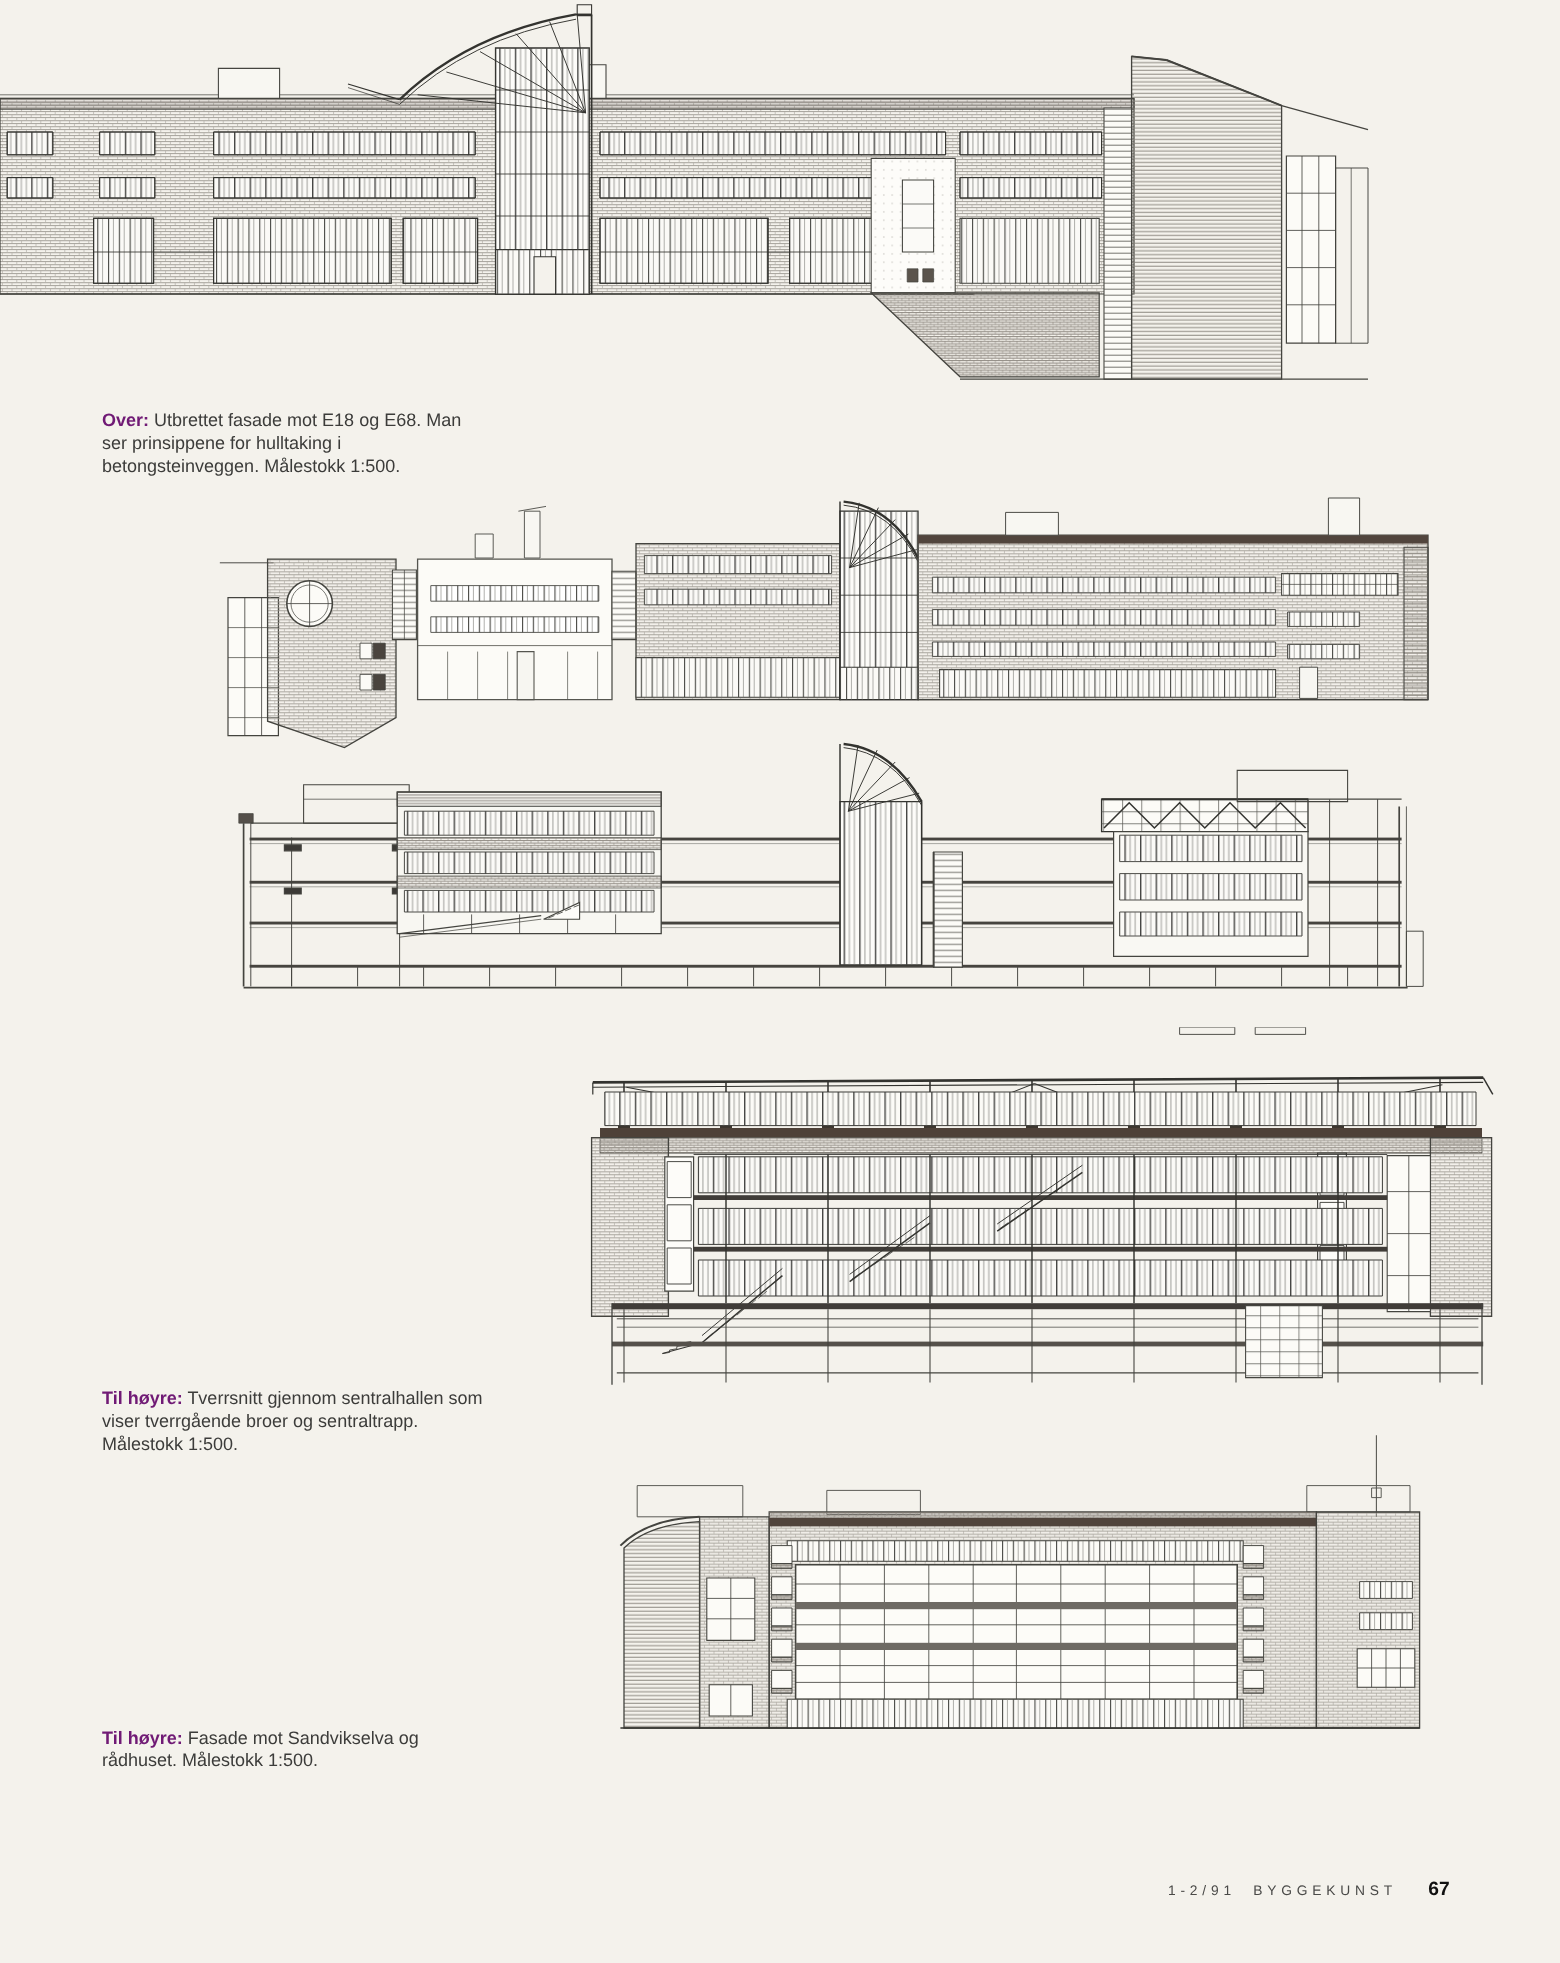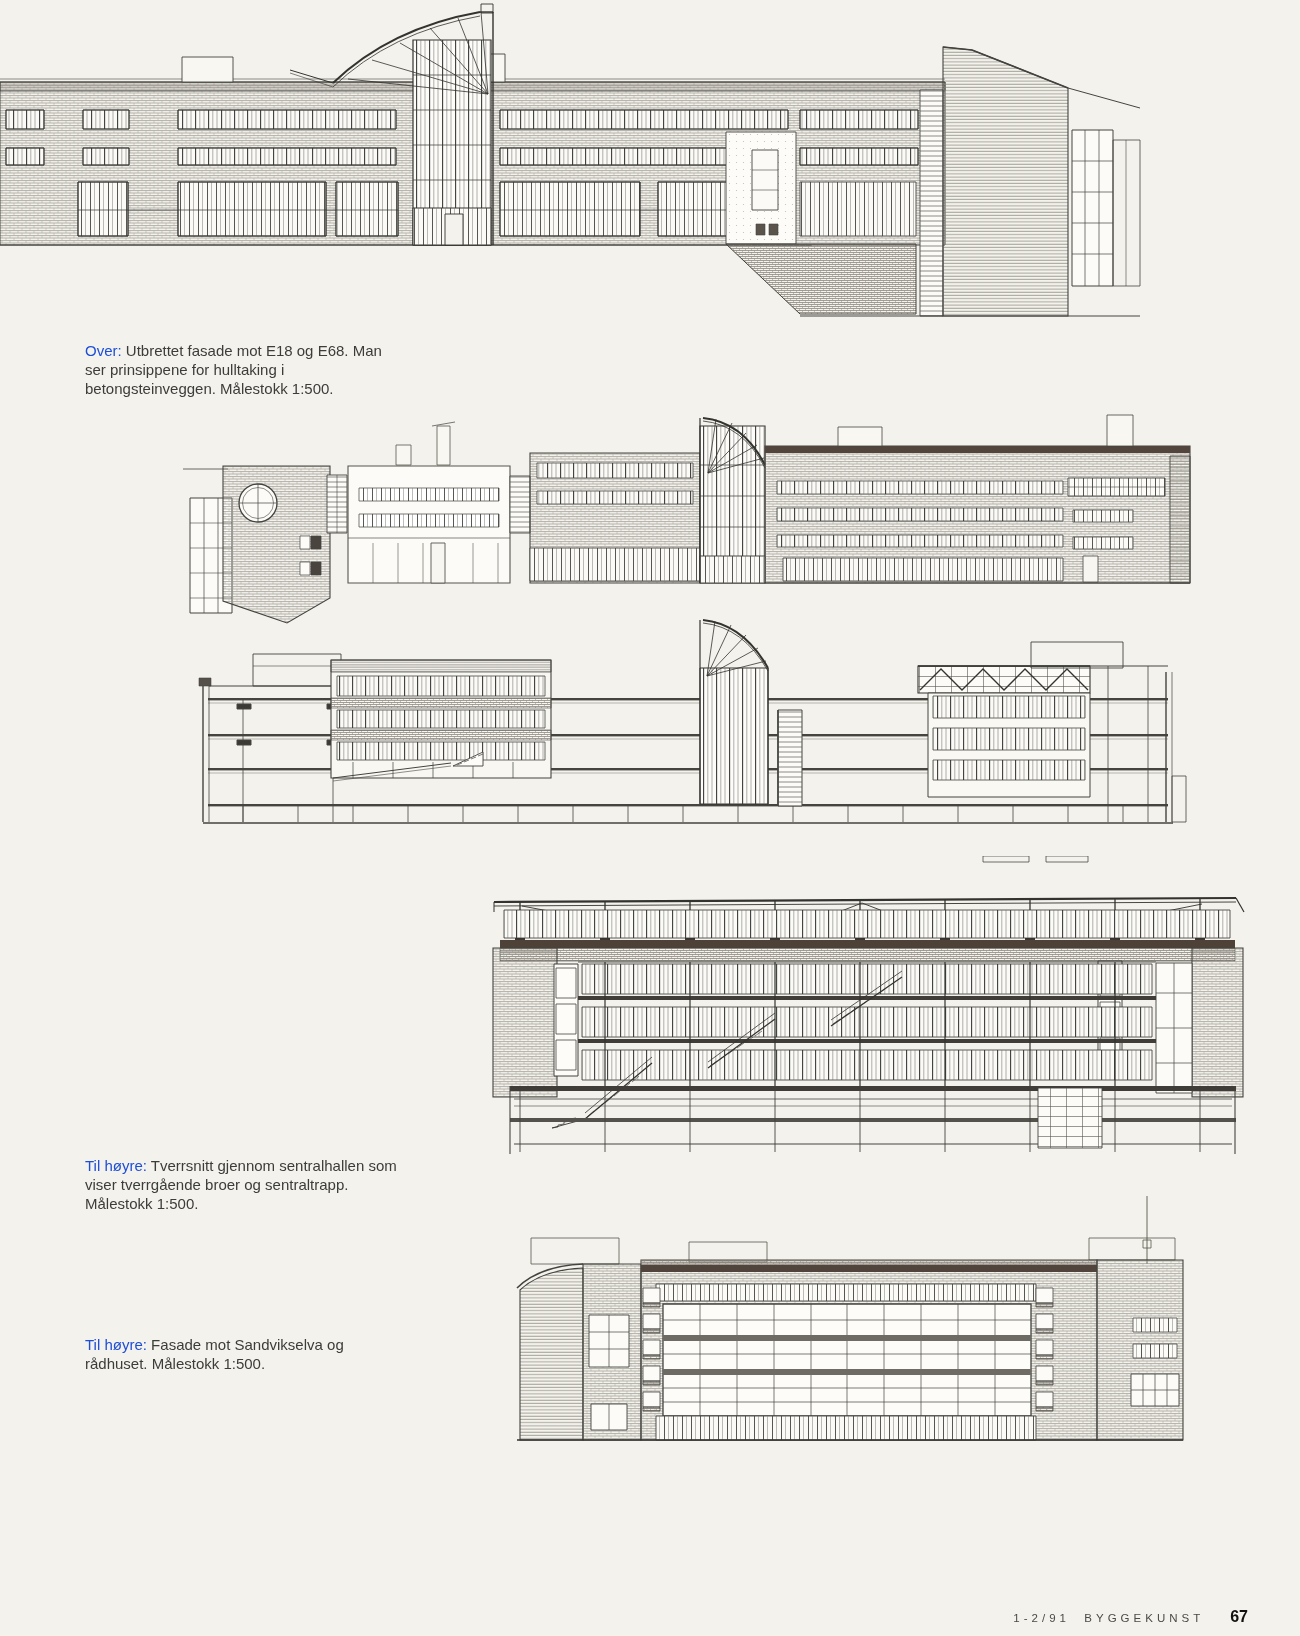--- a/index.html
+++ b/index.html
@@ -9,7 +9,7 @@
   .drawing{position:absolute;}
   .drawing svg{display:block;}
   .caption{position:absolute;width:318px;font-size:15px;line-height:19px;color:#3c3c3a;}
-  .caption b{color:#1d4ed8;font-weight:normal;}
+  .caption b{color:#701a75;font-weight:bold;}
   .footer{position:absolute;left:948px;top:1566px;width:300px;display:flex;align-items:baseline;
           justify-content:flex-end;gap:26px;color:#4a4a48;margin-top:42px;}
   .footer .mag{font-size:11.5px;letter-spacing:4px;white-space:nowrap;}

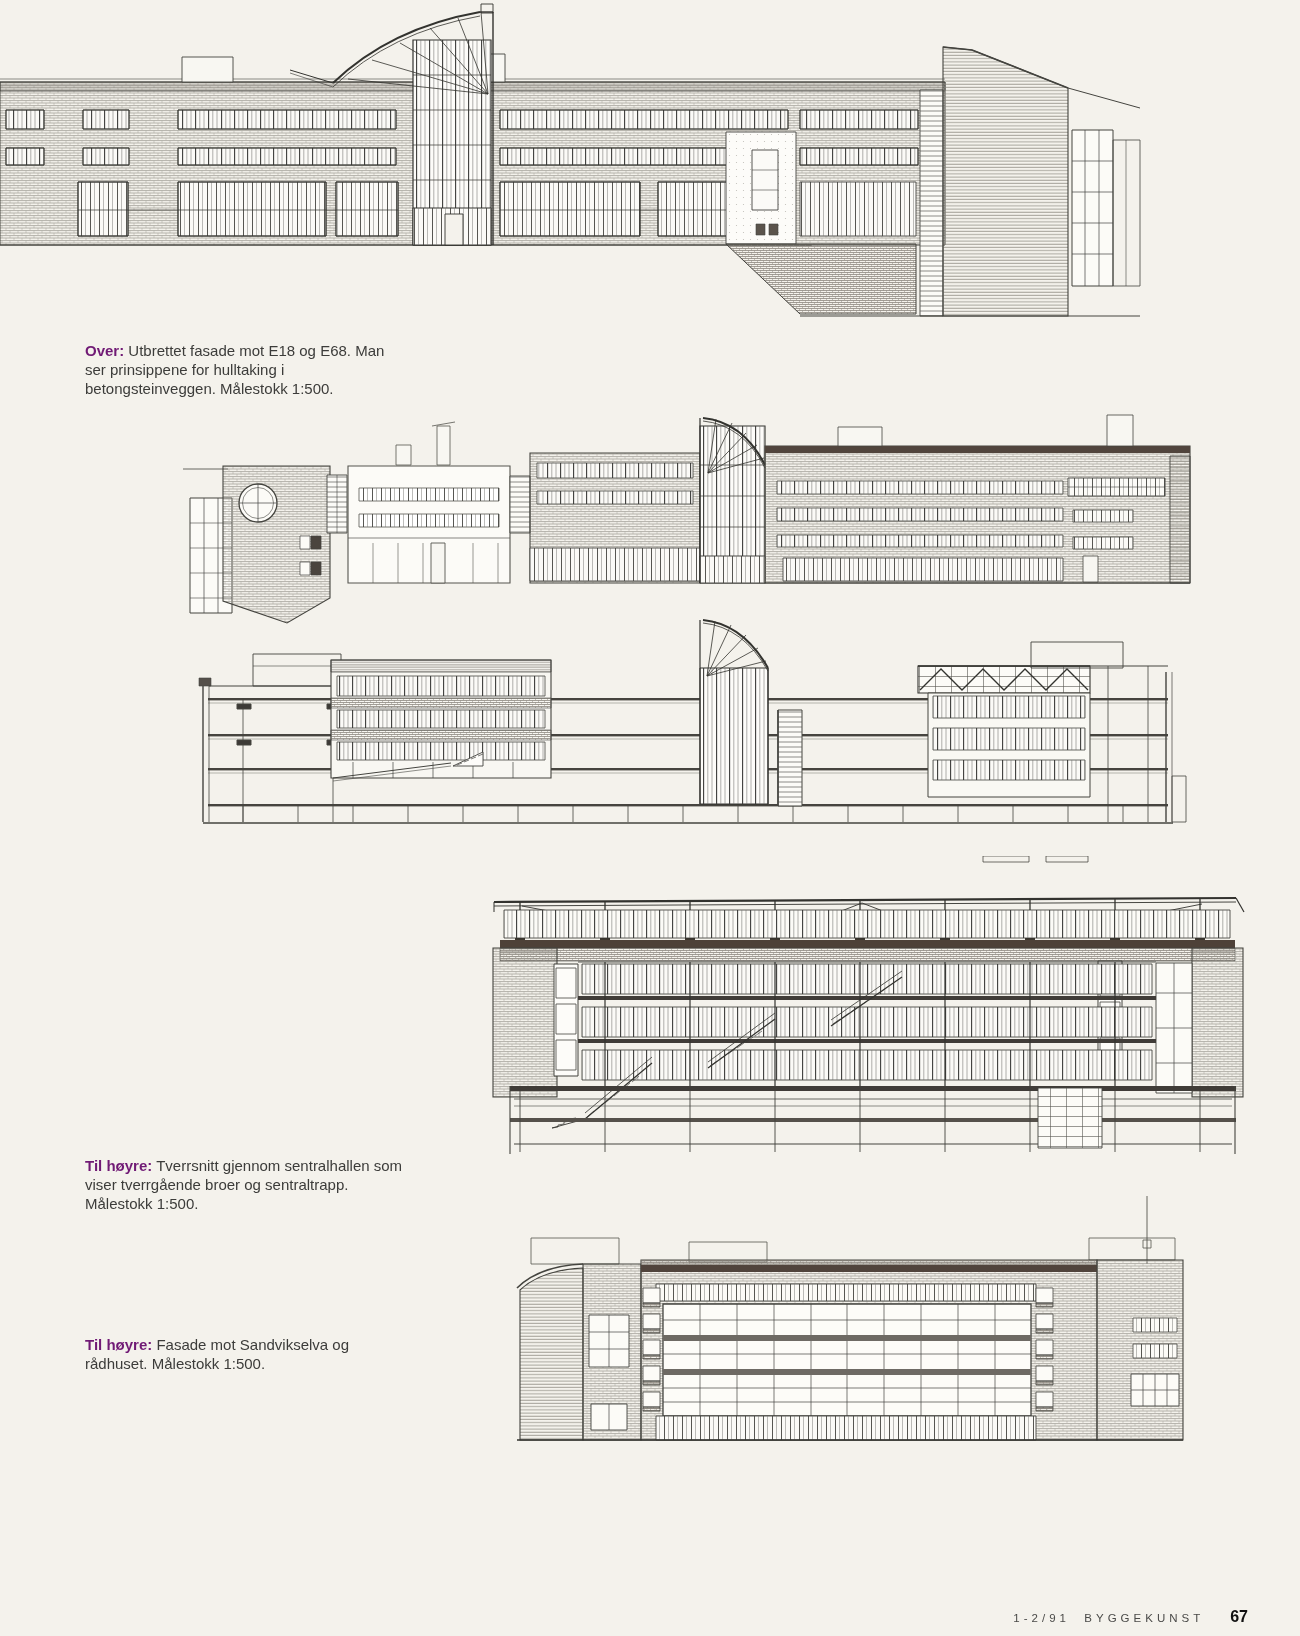--- a/index.html
+++ b/index.html
@@ -594,7 +594,7 @@
 </svg>
 </div>
 
-<p class="caption" style="left:85px;top:1320px"><b>Til høyre:</b><span> Fasade mot Sandvikselva og rådhuset. Målestokk 1:500.</span></p>
+<p class="caption" style="left:85px;top:1424px"><b>Til høyre:</b><span> Fasade mot Sandvikselva og rådhuset. Målestokk 1:500.</span></p>
 
 <div class="footer">
   <span class="mag"><span>1-2/91</span>&nbsp;&nbsp;<span>BYGGEKUNST</span></span>

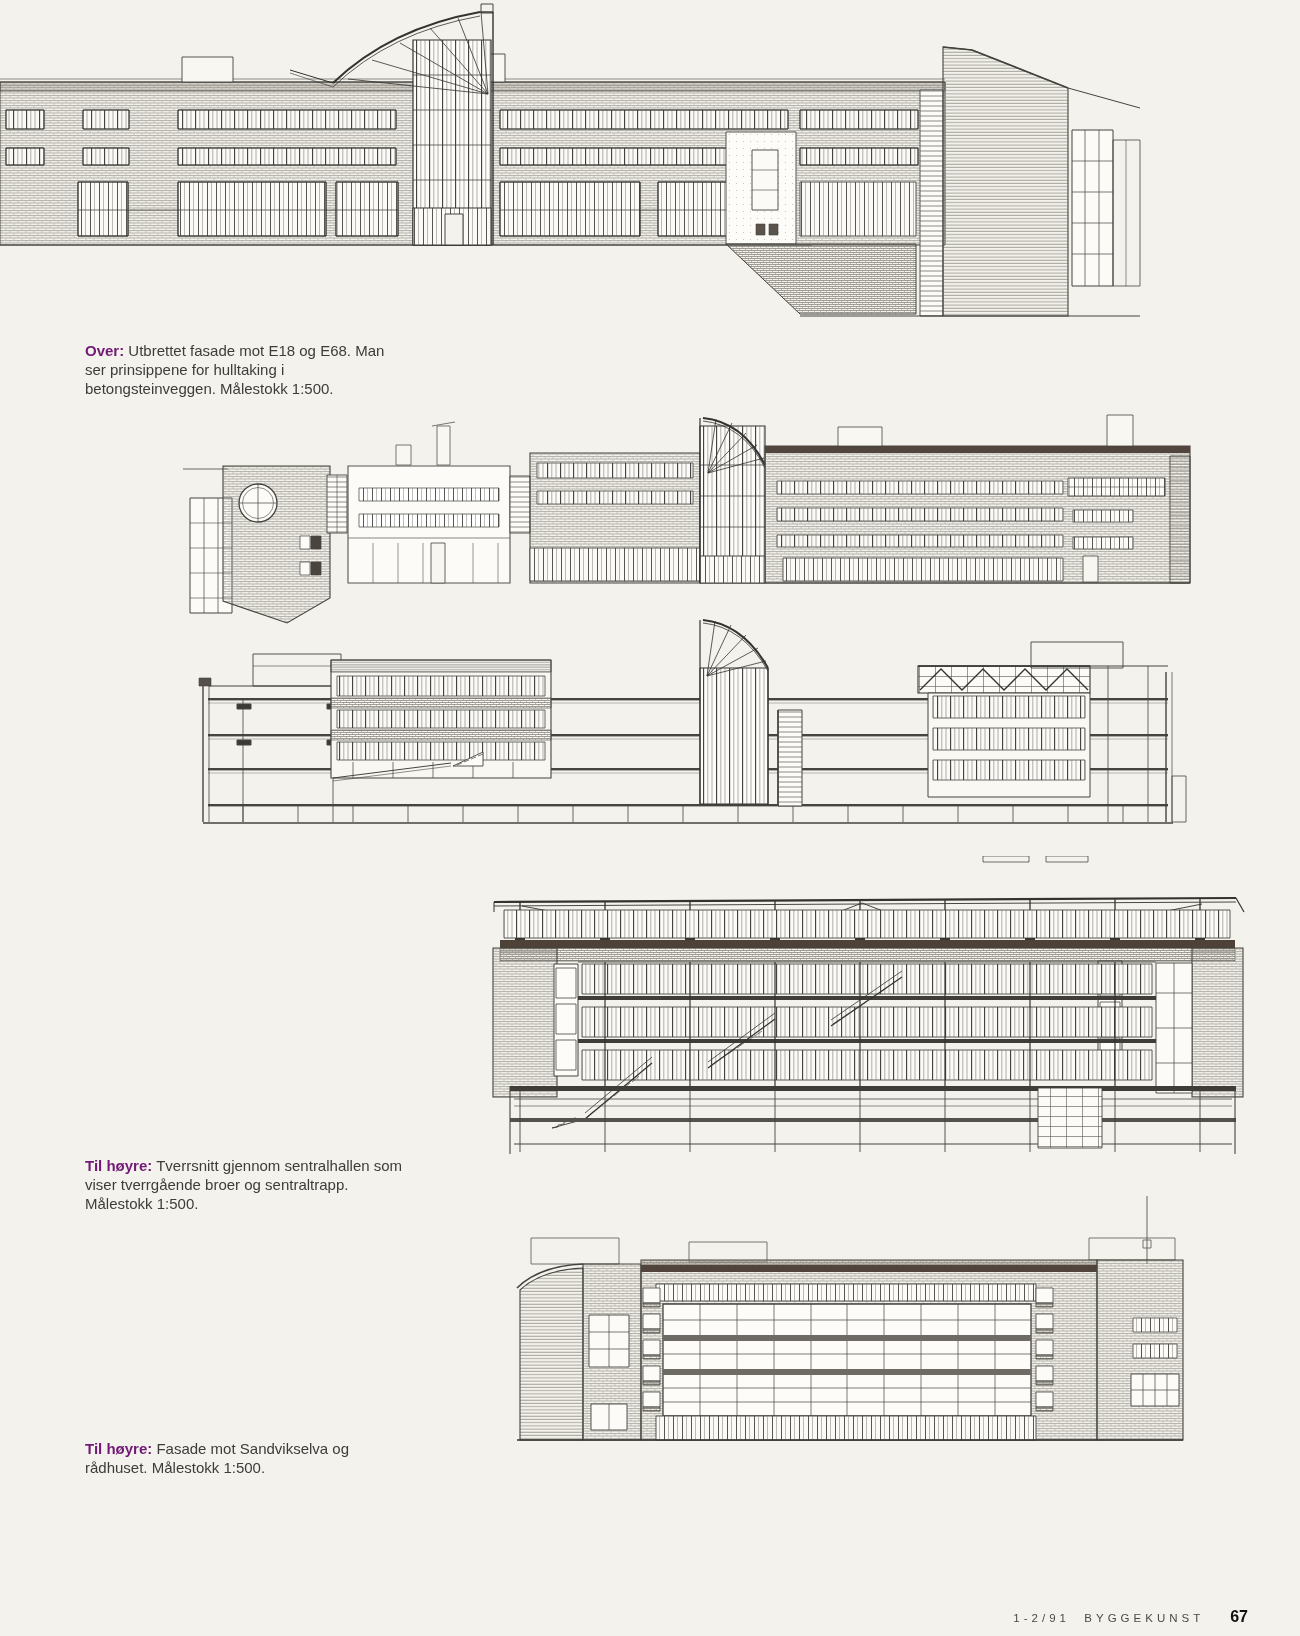--- a/index.html
+++ b/index.html
@@ -10,8 +10,8 @@
   .drawing svg{display:block;}
   .caption{position:absolute;width:318px;font-size:15px;line-height:19px;color:#3c3c3a;}
   .caption b{color:#701a75;font-weight:bold;}
-  .footer{position:absolute;left:948px;top:1566px;width:300px;display:flex;align-items:baseline;
-          justify-content:flex-end;gap:26px;color:#4a4a48;margin-top:42px;}
+  .footer{position:absolute;left:908px;top:1566px;width:300px;display:flex;align-items:baseline;
+          justify-content:flex-end;gap:26px;color:#4a4a48;}
   .footer .mag{font-size:11.5px;letter-spacing:4px;white-space:nowrap;}
   .footer .pg{font-size:16px;font-weight:bold;color:#111;letter-spacing:0;text-align:right;}
   line,path,rect,circle,polygon,polyline{vector-effect:non-scaling-stroke;}

